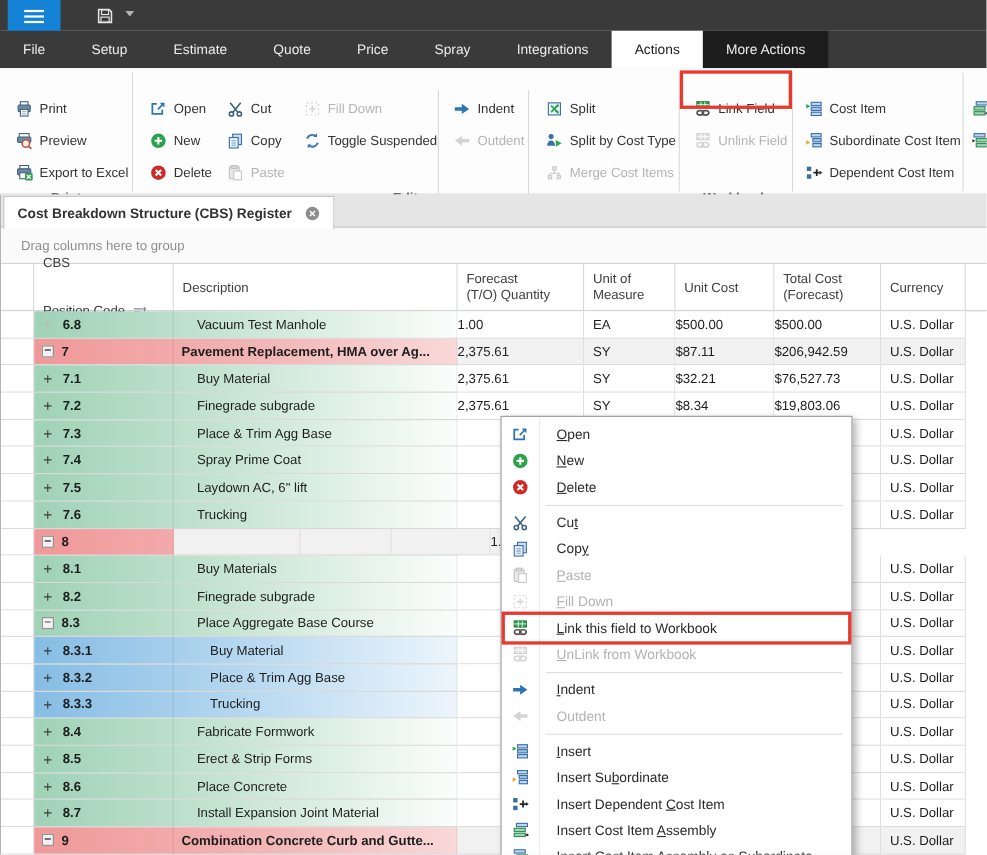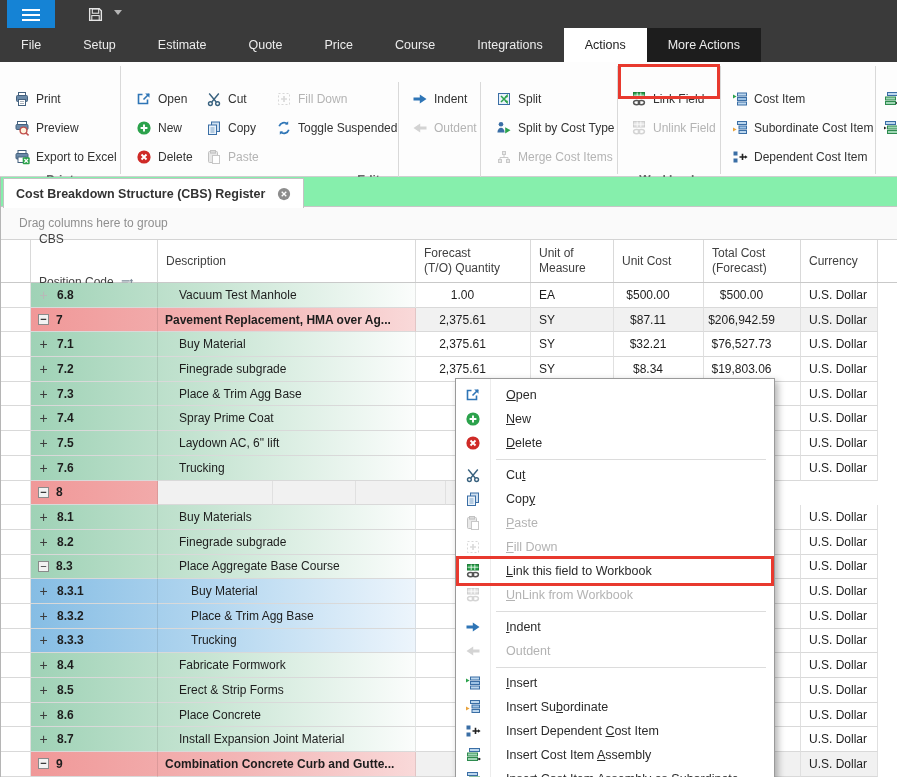--- a/index.html
+++ b/index.html
@@ -99,7 +99,7 @@
       <div class="menu-tab">Estimate</div>
       <div class="menu-tab">Quote</div>
       <div class="menu-tab">Price</div>
-      <div class="menu-tab">Course</div>
+      <div class="menu-tab">Spray</div>
       <div class="menu-tab">Integrations</div>
       <div class="menu-tab active">Actions</div>
       <div class="menu-tab dark">More Actions</div>

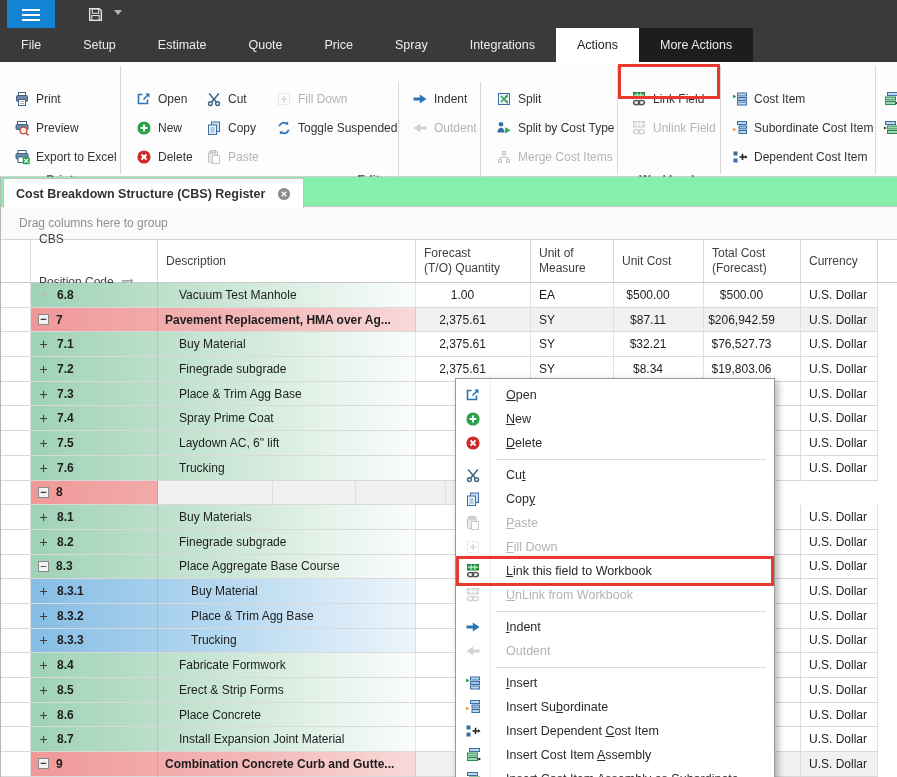--- a/index.html
+++ b/index.html
@@ -33,7 +33,7 @@
 
   
   .lower { position:absolute; left:0; top:177px; width:897px; height:600px; border-left:1px solid #b5b5b5; background:#fff; }
-  .tabstrip { position:relative; height:30px; background:#86efac; border-bottom:1px solid #c6c6c6; }
+  .tabstrip { position:relative; height:30px; background:#e5e5e5; border-bottom:1px solid #c6c6c6; }
   .doc-tab { position:absolute; left:2px; top:1px; height:30px; background:#fff; border:1px solid #c3c3c3; border-bottom:none; display:flex; align-items:center; padding:0 12px; font-weight:bold; font-size:12.5px; color:#333; cursor:pointer; }
   .tab-close { margin-left:12px; width:14px; height:14px; display:inline-flex; cursor:pointer; }
 

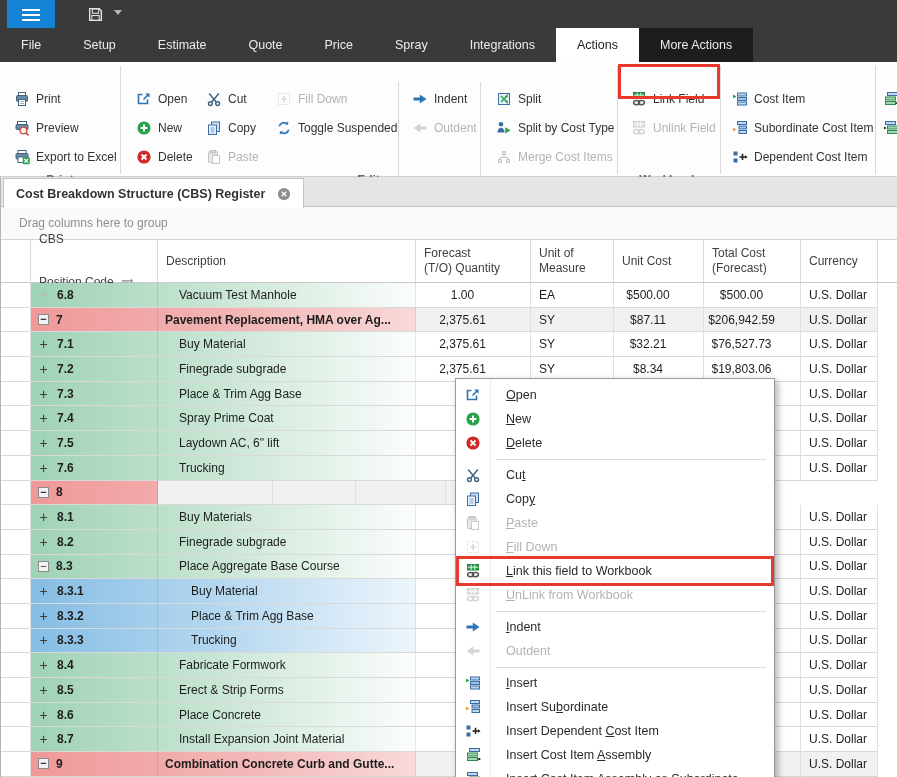--- a/index.html
+++ b/index.html
@@ -53,7 +53,7 @@
   .gcell { position:relative; z-index:1; height:100%; display:flex; align-items:center; border-bottom:1px solid #d9d9d9; border-right:1px solid rgba(0,0,0,.09); font-size:12px; color:#1d1d1d; overflow:hidden; white-space:nowrap; }
   .gcell.white { background:#fff; border-right:1px solid #e0e0e0; }
   .gcell.gray { background:#f1f1f1; border-right:1px solid #e0e0e0; }
-  .gcell.num { justify-content:center; padding-right:21px; }
+  .gcell.num { justify-content:flex-start; padding-right:21px; }
   .gcell.pad { padding-left:8px; }
   .grow.bold .gcell.code, .grow.bold .gcell.desc { font-weight:bold; }
   .exp { width:13px; margin-left:6px; display:inline-flex; align-items:center; justify-content:center; cursor:pointer; flex:none; }

